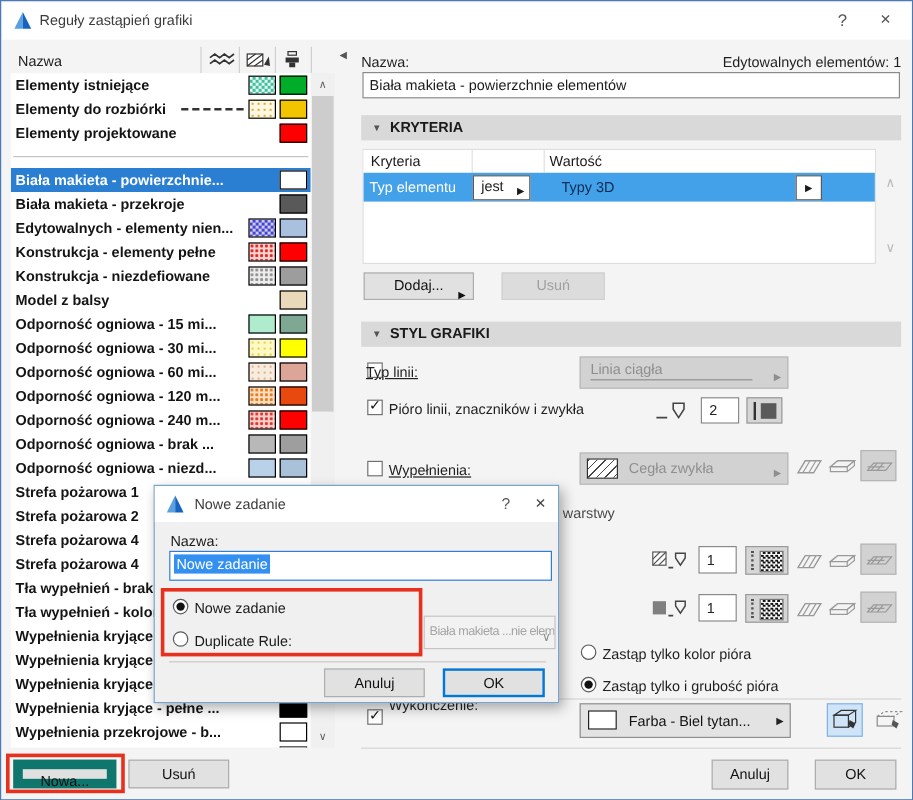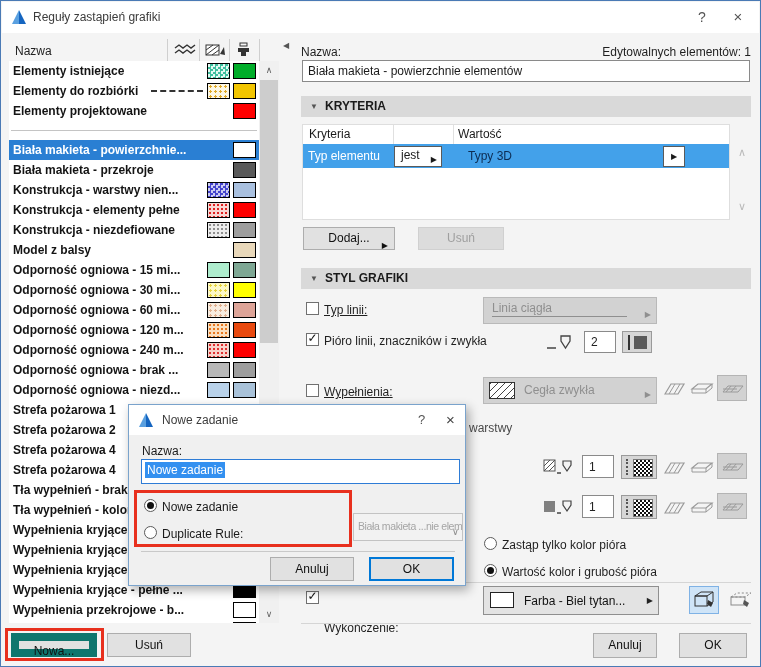--- a/index.html
+++ b/index.html
@@ -141,7 +141,7 @@
         <span class="lsw lcol" style="background: rgb(89, 89, 89);"></span>
       </div>
       <div class="lrow">
-        <span class="llbl">Konstrukcja - warstwy nien...</span>
+        <span class="llbl">Edytowalnych - elementy nien...</span>
         <span class="lsw lpat" style="background: conic-gradient(rgb(68, 68, 204) 0deg, rgb(68, 68, 204) 25%, rgb(204, 204, 242) 0deg, rgb(204, 204, 242) 50%, rgb(68, 68, 204) 0deg, rgb(68, 68, 204) 75%, rgb(204, 204, 242) 0deg) 0px 0px / 5px 5px;"></span>
         <span class="lsw lcol" style="background: rgb(169, 192, 223);"></span>
       </div>

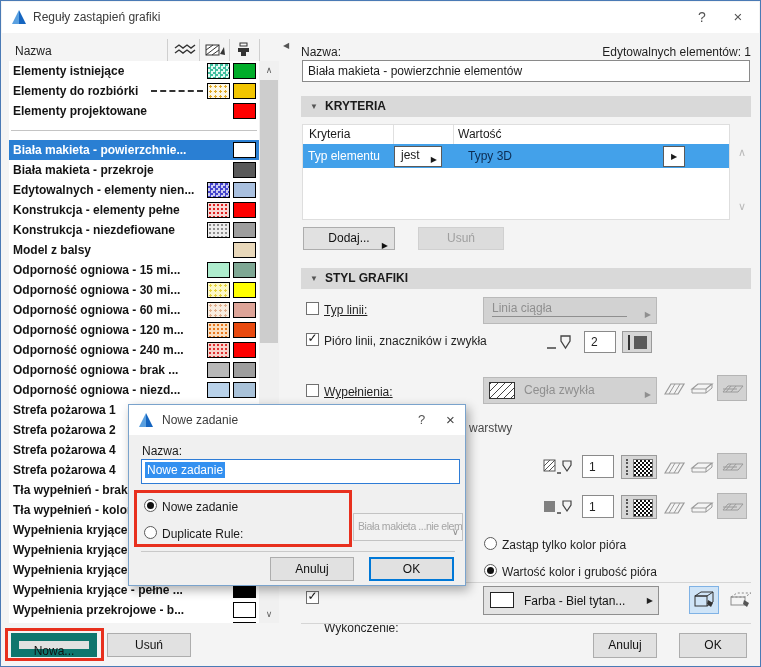--- a/index.html
+++ b/index.html
@@ -287,7 +287,7 @@
   </div>
 
   <div class="abs cb" style="left:305px;top:301px;"></div>
-  <div class="abs rlabel" style="left:323px;top:302px;text-decoration:underline;">Typ linii:</div>
+  <div class="abs rlabel" style="left:304px;top:302px;text-decoration:underline;">Typ linii:</div>
   <div class="abs drop" style="left:482px;top:296px;width:174px;height:27px;">
     <span class="abs" style="left:8px;top:3px;">Linia ciągła</span>
     <span class="abs" style="left:8px;bottom:6px;width:135px;border-top:1px solid #8f8f8f;"></span>

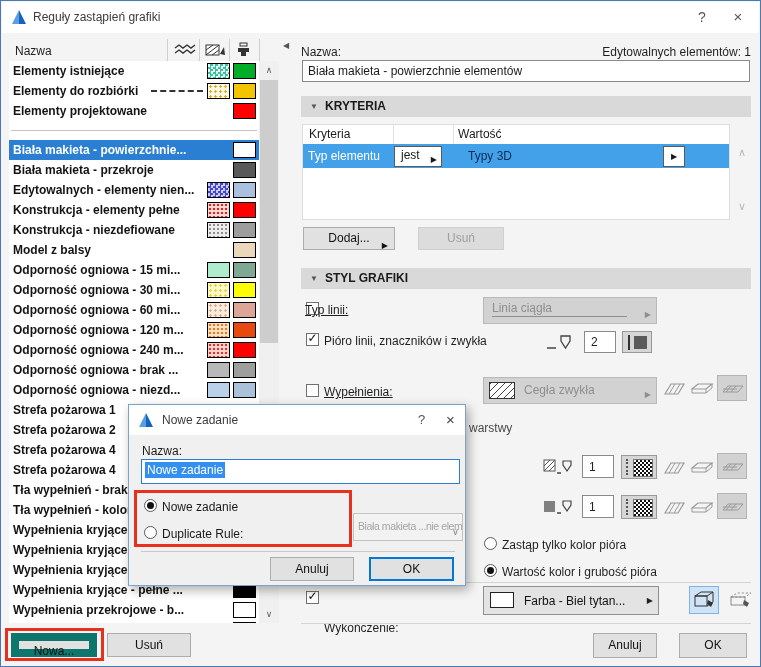--- a/index.html
+++ b/index.html
@@ -402,7 +402,7 @@
   <div class="abs radio" style="left:483px;top:536px;"></div>
   <div class="abs rlabel" style="left:501px;top:537px;">Zastąp tylko kolor pióra</div>
   <div class="abs radio on" style="left:483px;top:563px;"></div>
-  <div class="abs rlabel" style="left:501px;top:564px;">Wartość kolor i grubość pióra</div>
+  <div class="abs rlabel" style="left:501px;top:564px;">Zastąp tylko i grubość pióra</div>
 
   <div class="abs hr" style="left:300px;top:581px;width:450px;"></div>
 

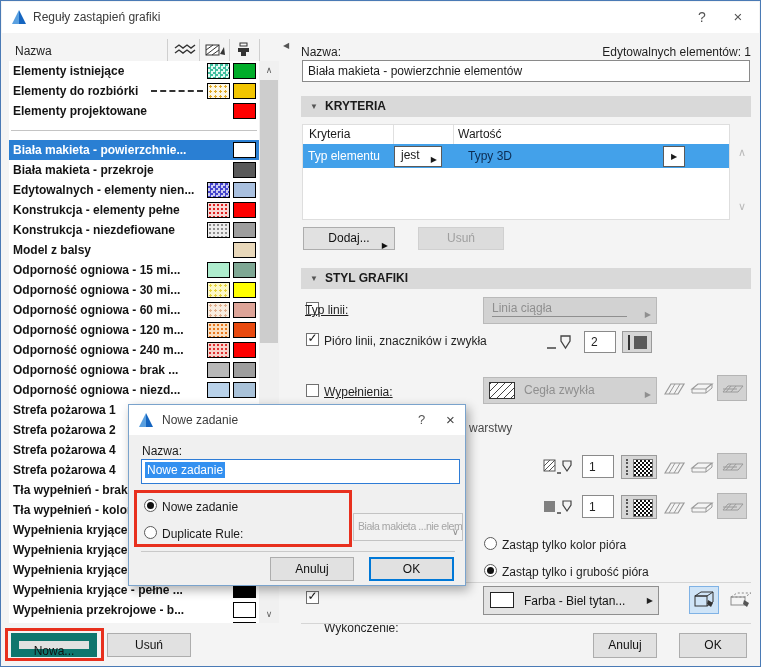--- a/index.html
+++ b/index.html
@@ -407,7 +407,7 @@
   <div class="abs hr" style="left:300px;top:581px;width:450px;"></div>
 
   <div class="abs cb" style="left:305px;top:590px;"><span>✓</span></div>
-  <div class="abs rlabel" style="left:323px;top:620px;">Wykończenie:</div>
+  <div class="abs rlabel" style="left:323px;top:580px;">Wykończenie:</div>
   <div class="abs drop en" style="left:482px;top:585px;width:176px;height:29px;">
     <span class="abs" style="left:6px;top:5px;width:24px;height:16px;background:#fff;border:1px solid #222;"></span>
     <span class="abs" style="left:40px;top:7px;">Farba - Biel tytan...</span>

